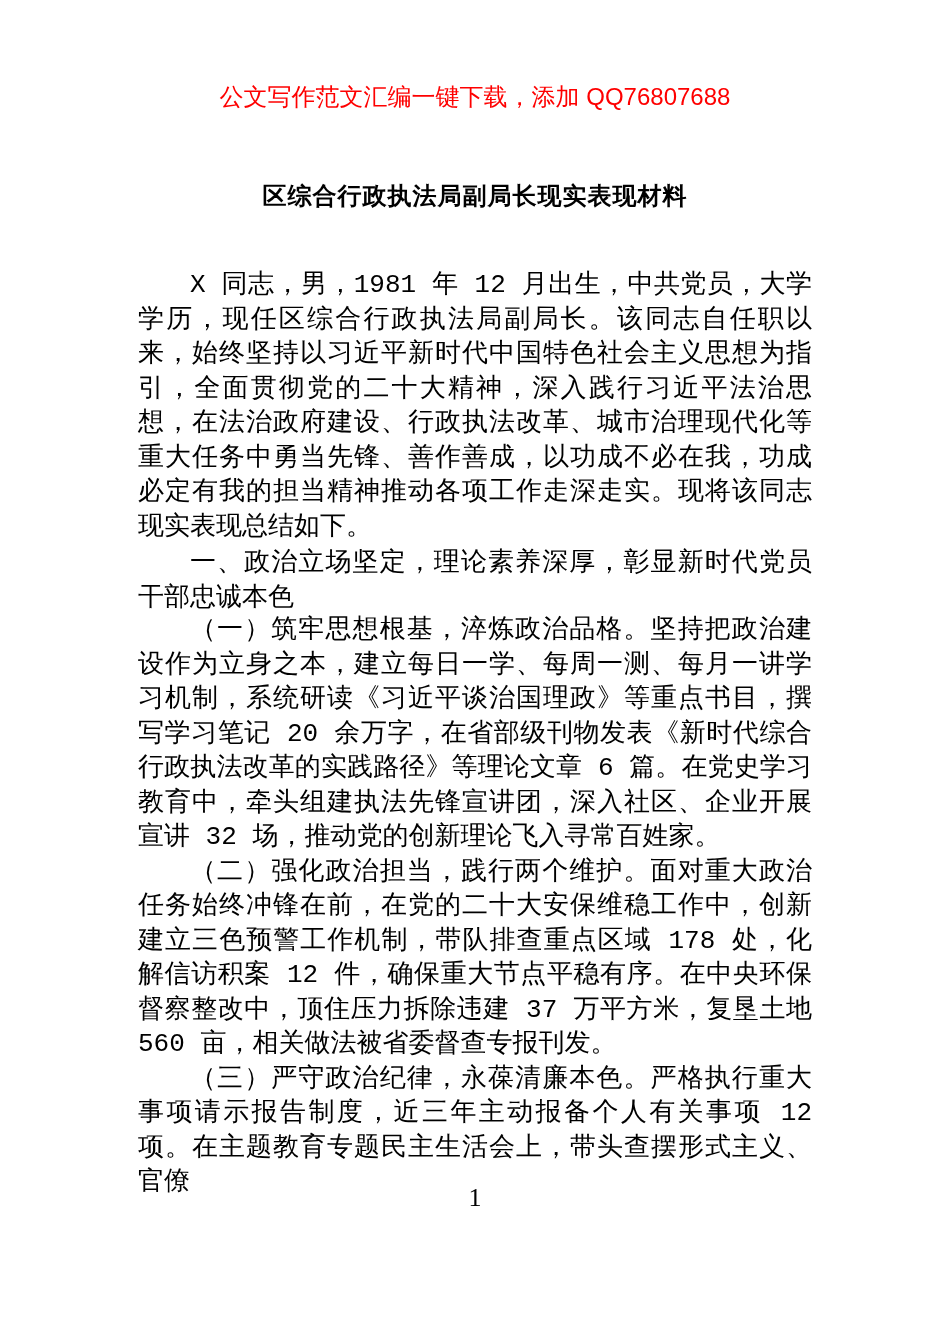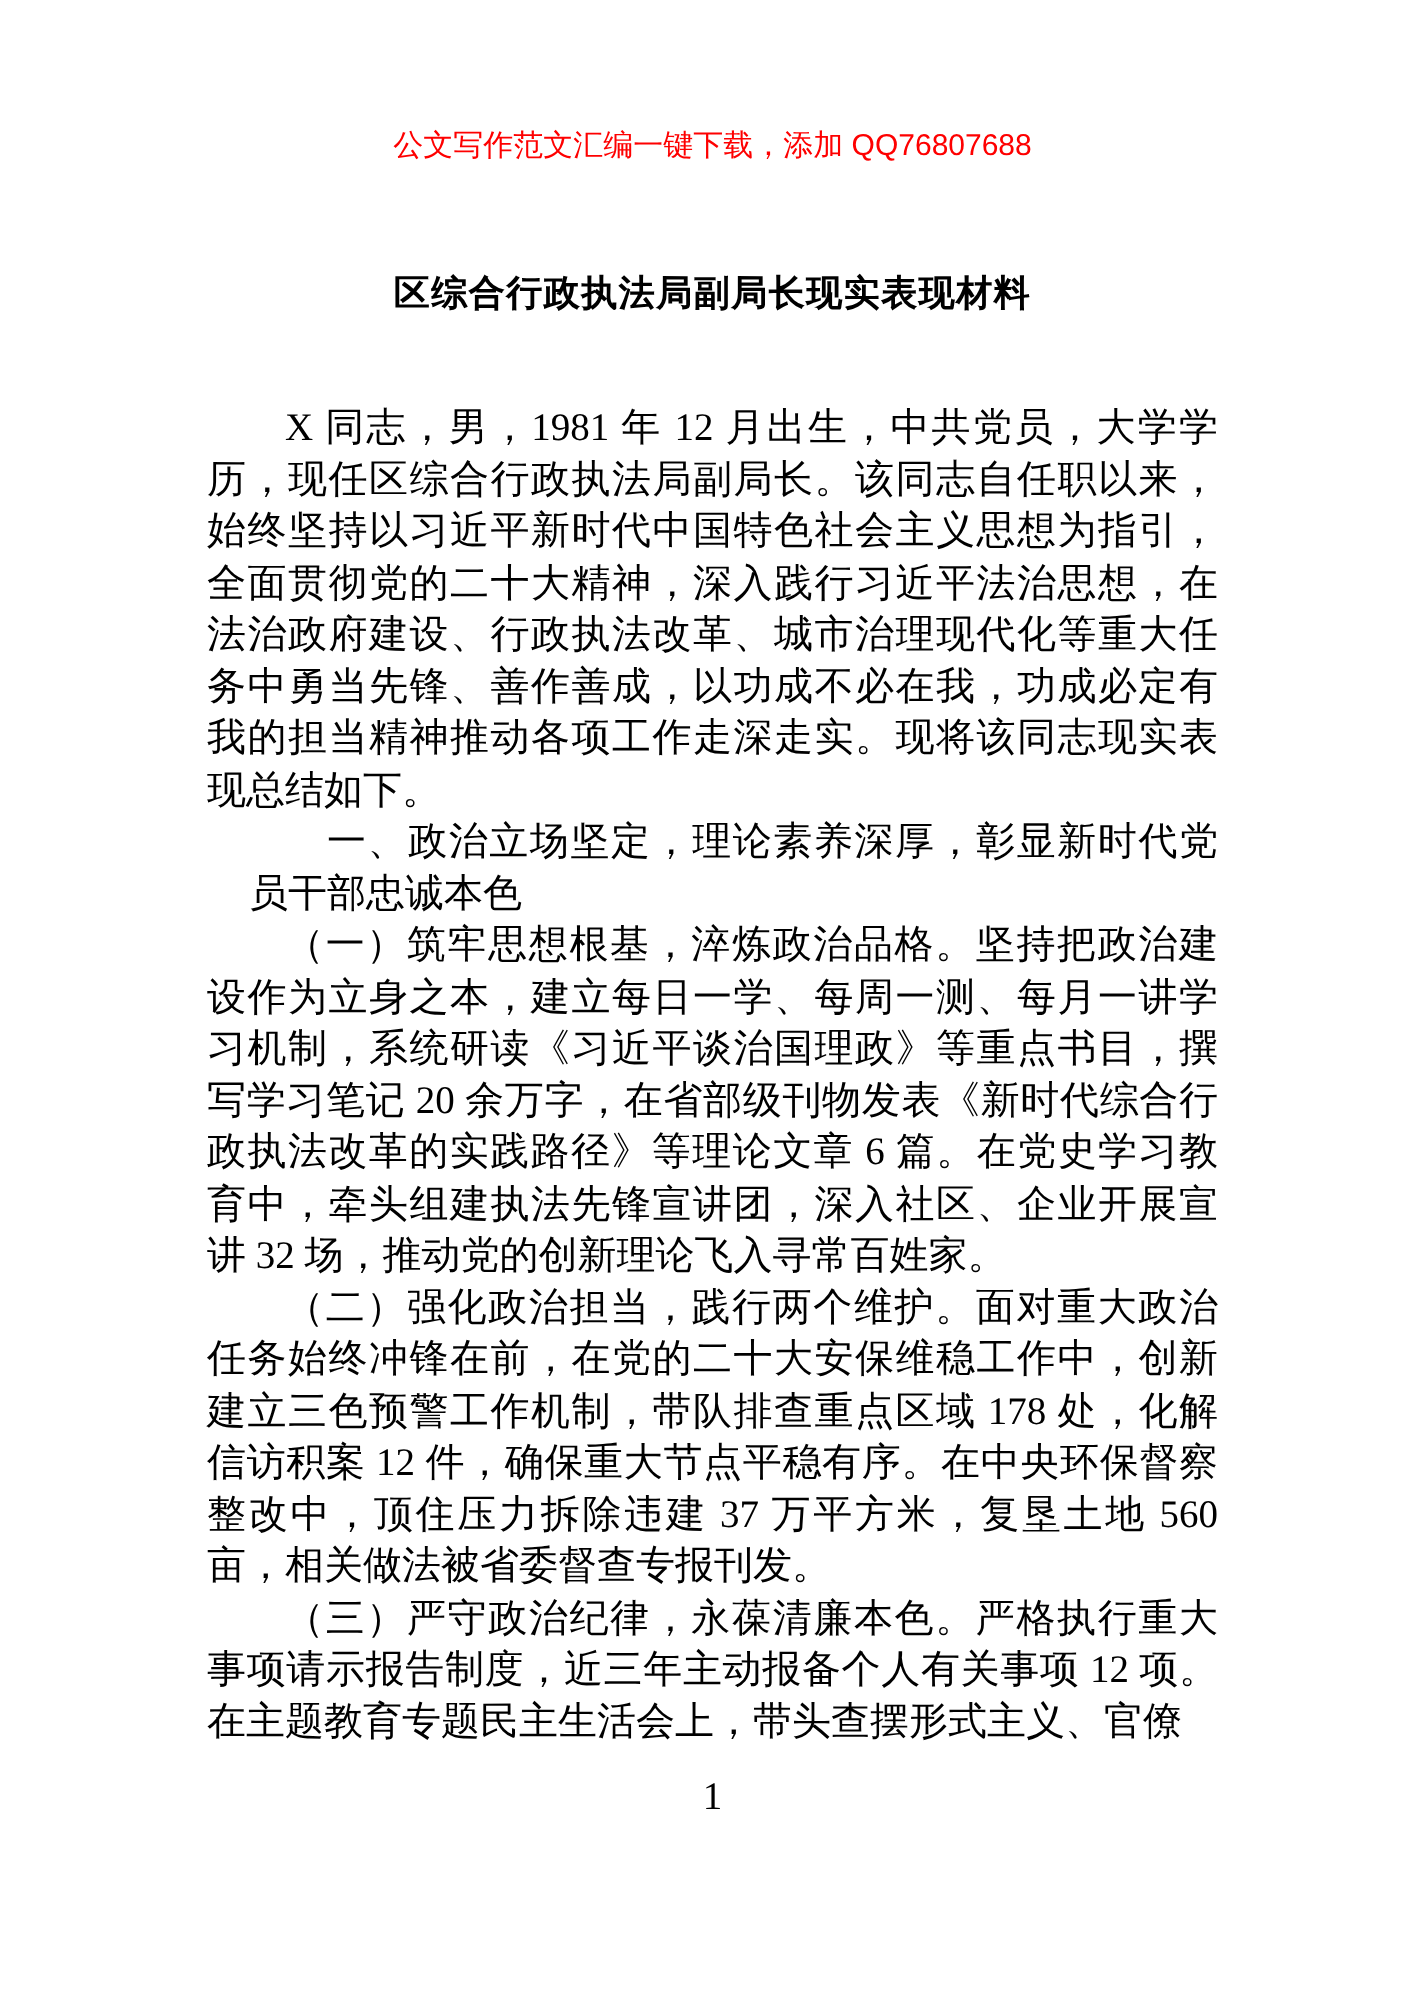--- a/index.html
+++ b/index.html
@@ -29,7 +29,7 @@
     text-align: center;
     color: var(--notice-red, #fe0000);
     font-family: "Liberation Sans", "DejaVu Sans", sans-serif;
-    font-size: 20px;
+    font-size: 24px;
     line-height: 24px;
     font-weight: 500;
   }

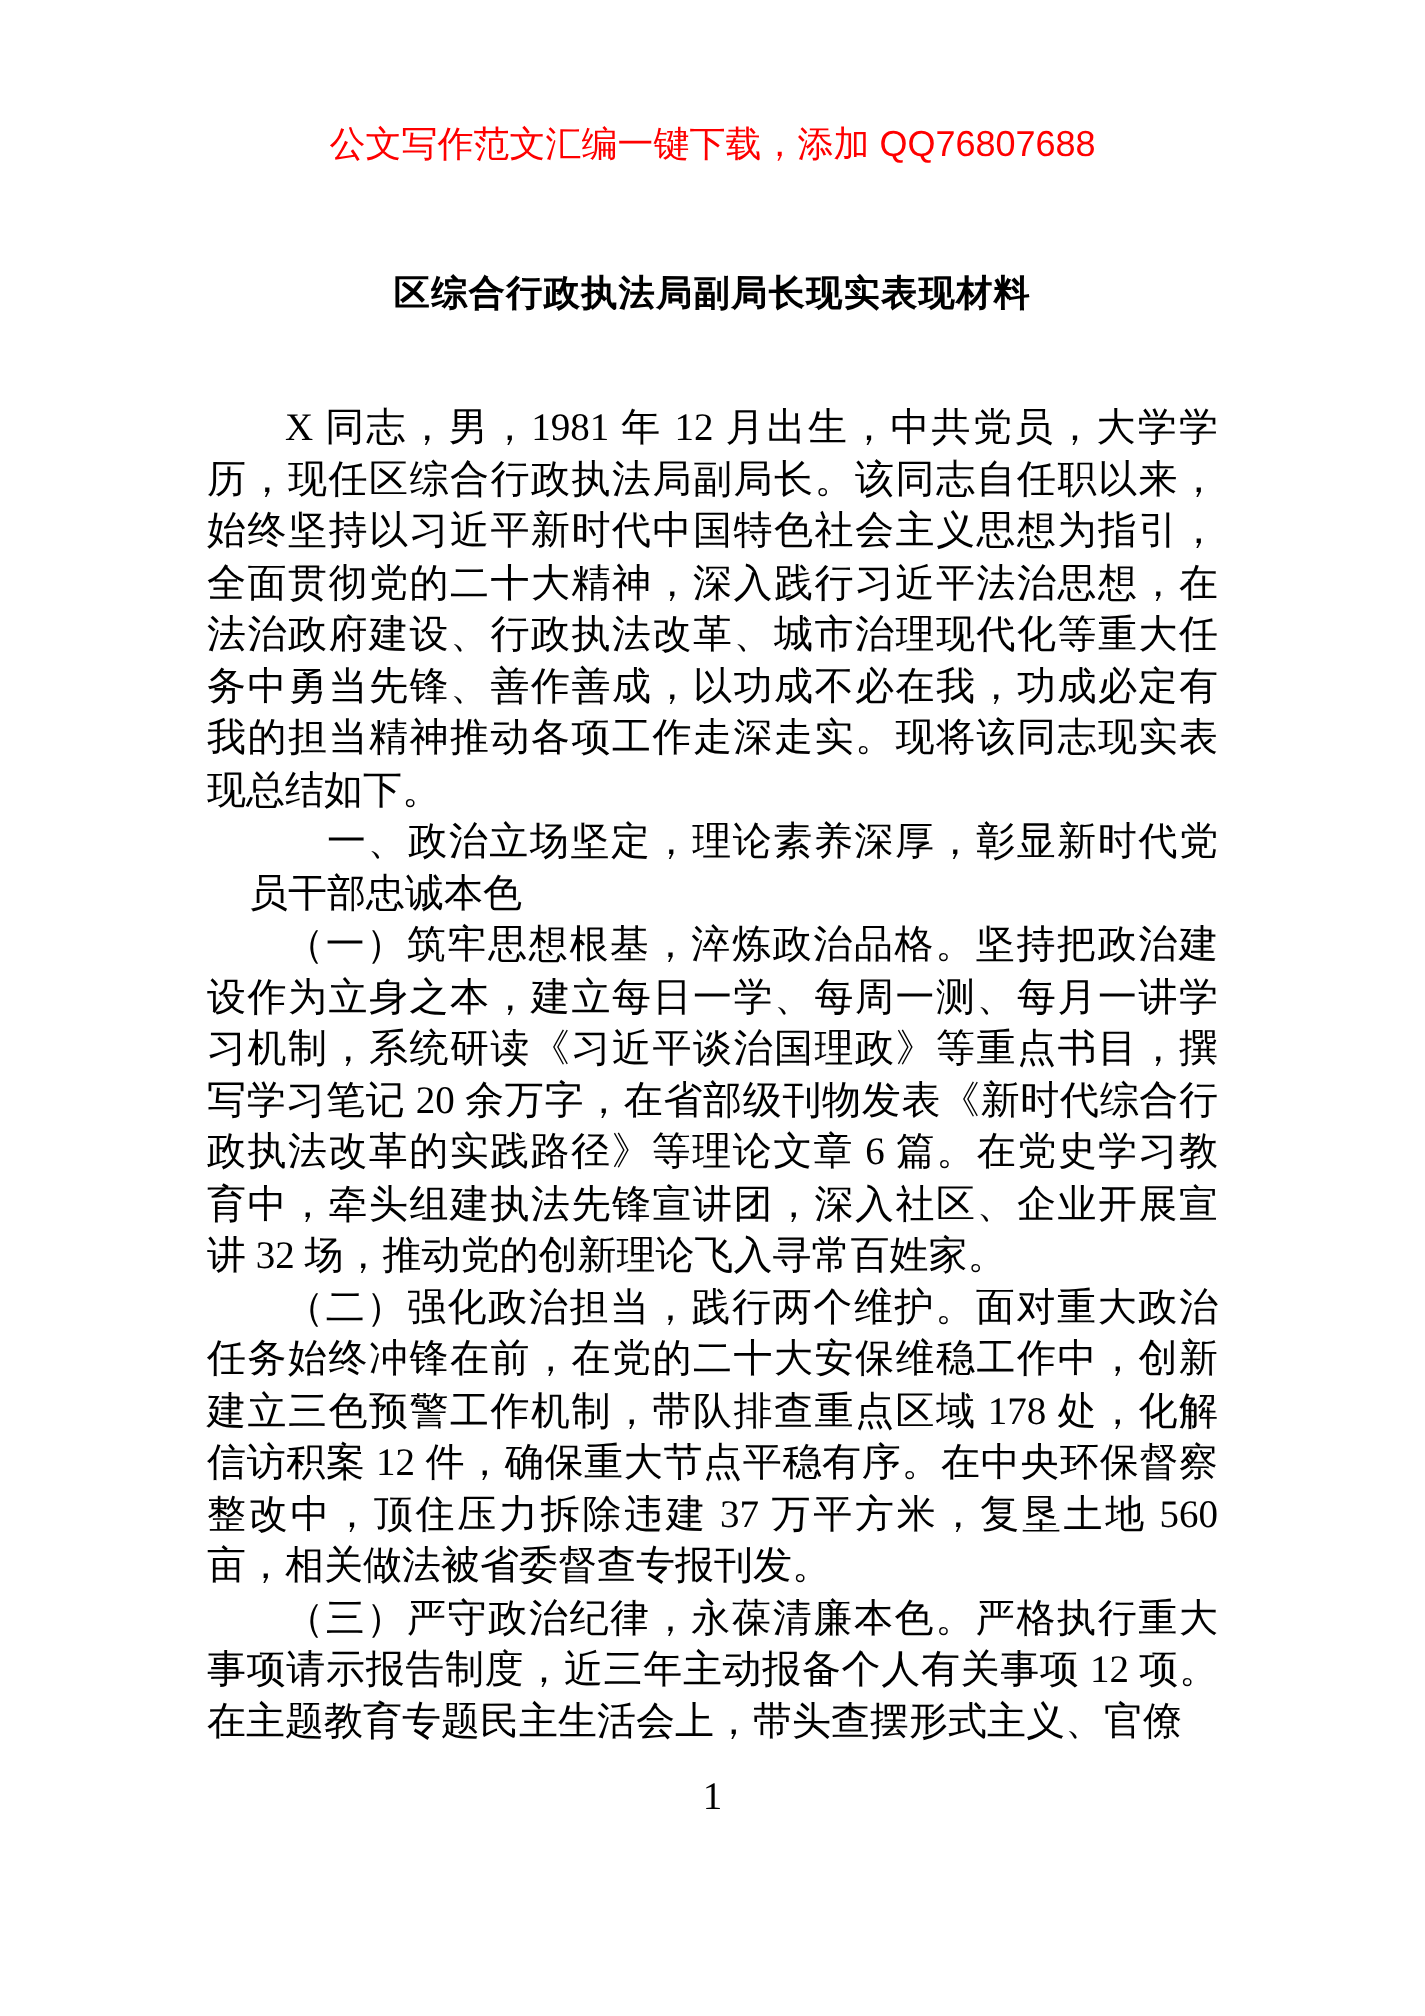--- a/index.html
+++ b/index.html
@@ -58,7 +58,7 @@
     line-height: 34.5px;
     text-align: justify;
     text-indent: 2em;
-    font-family: Liberation Serif, serif;
+    font-family: Liberation Mono, monospace;
     word-break: break-all;
   }
   .para.heading {

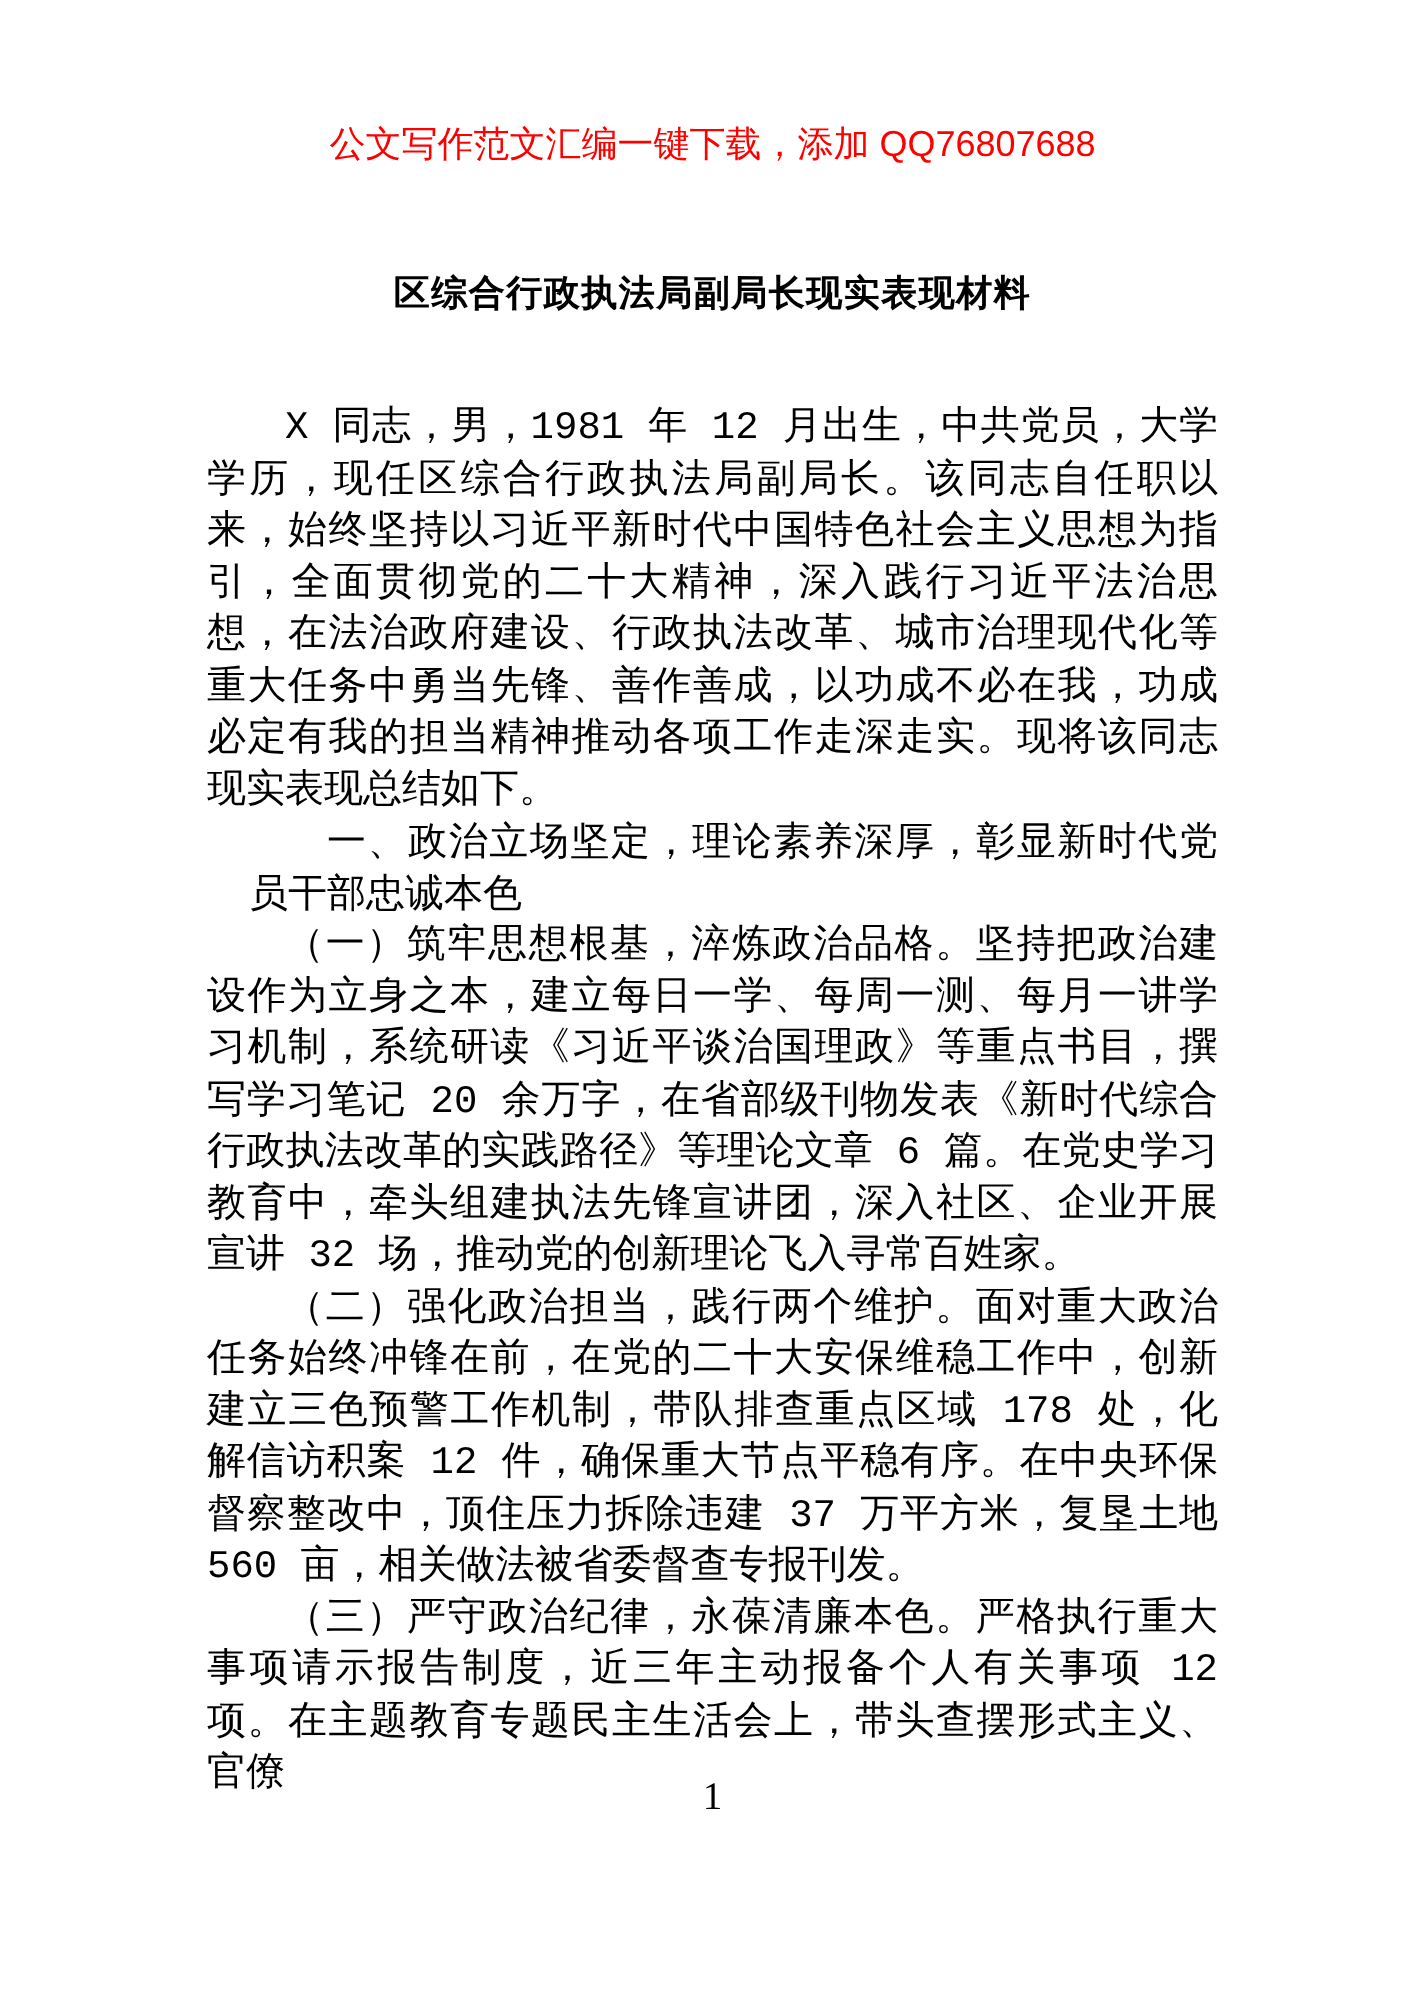--- a/index.html
+++ b/index.html
@@ -62,9 +62,8 @@
     word-break: break-all;
   }
   .para.heading {
-    font-family: Liberation Serif, serif;
+    font-family: Liberation Sans, sans-serif;
     font-weight: 500;
-    margin-left: 28px;
   }
   .footer {
     position: absolute;

